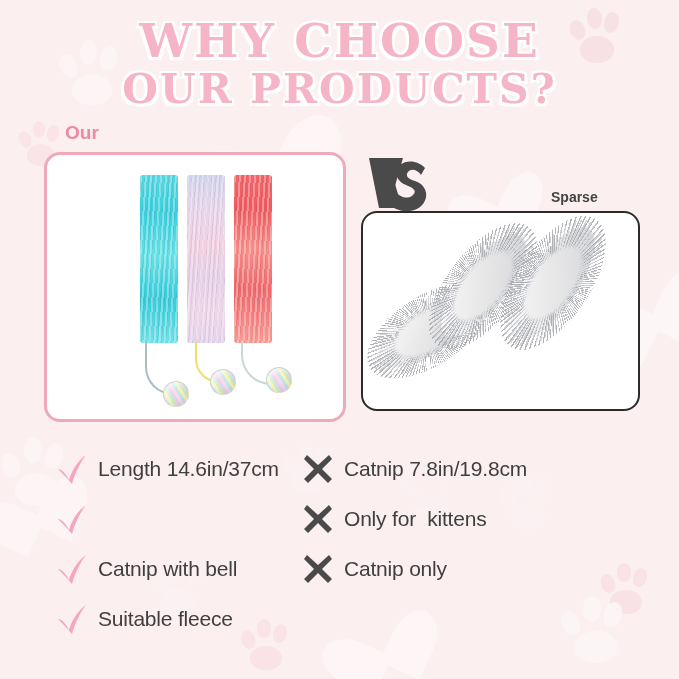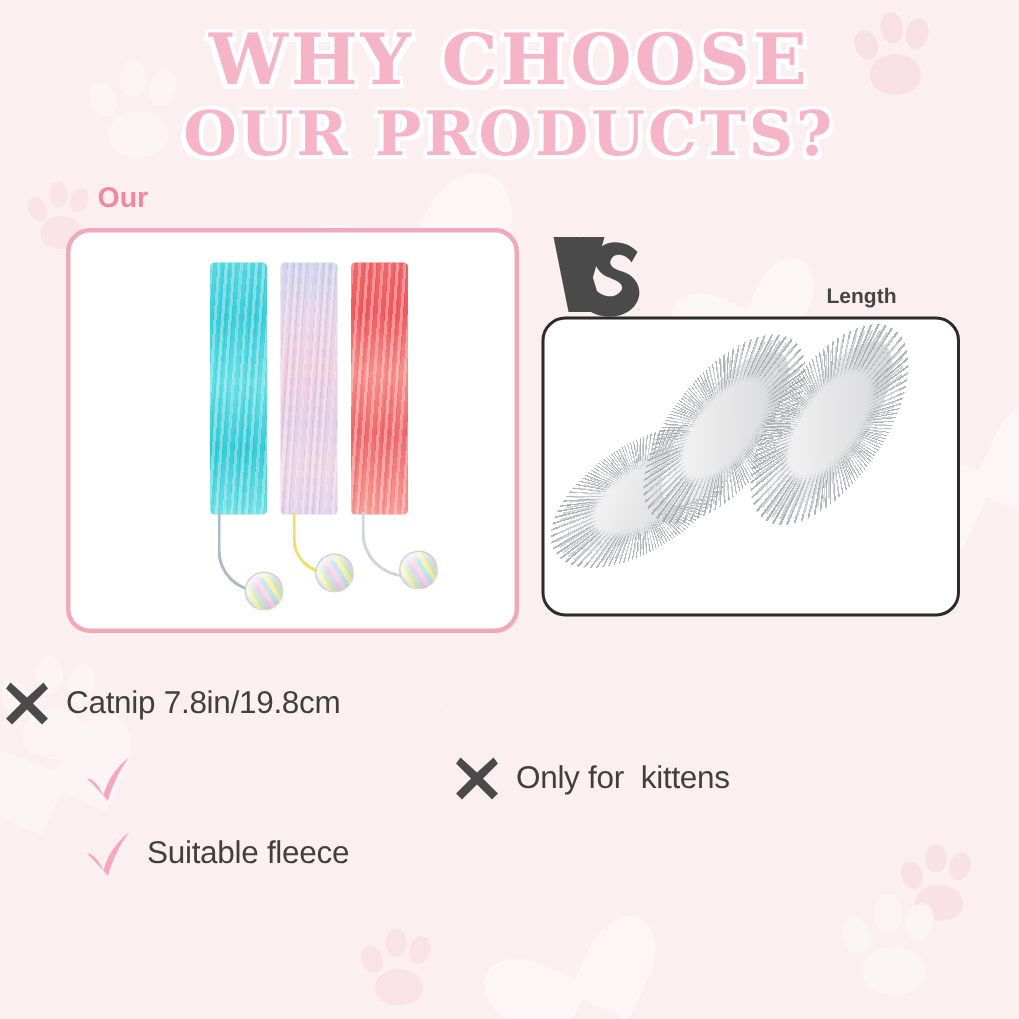--- a/index.html
+++ b/index.html
@@ -357,7 +357,7 @@
   </div>
 
   <div class="panel-label" id="our-label">Our</div>
-  <div class="panel-label" id="others-label">Length</div>
+  <div class="panel-label" id="others-label">Sparse</div>
 
   <svg id="vs-badge" viewBox="0 0 66 58">
     <g fill="#4a4a4a">

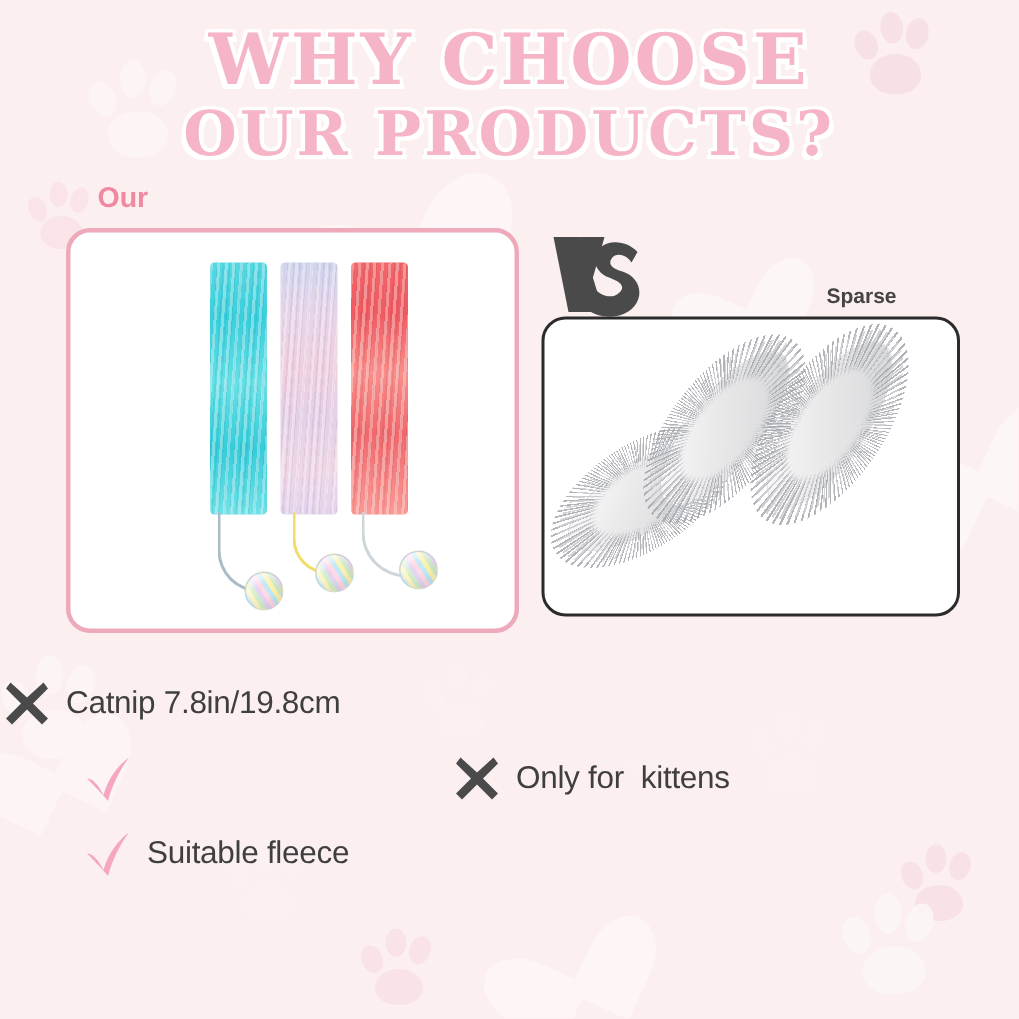--- a/index.html
+++ b/index.html
@@ -393,6 +393,12 @@
   <div id="features">
 
     <div class="feature-row">
+      <div class="feature-cell cell-pro">
+        <svg class="mark" viewBox="0 0 34 34">
+          <path d="M3 17 C7 17 11 22 14 28 C17 17 24 8 31 3 C25 11 20 21 17 32 C12 26 7 21 3 17 Z" fill="#f6a6c0"></path>
+        </svg>
+        <span class="feature-text">Length 14.6in/37cm</span>
+      </div>
       <div class="feature-cell cell-con">
         <svg class="mark" viewBox="0 0 34 34">
           <path d="M6 3 L17 13 L28 3 L31 7 L21 17 L31 27 L27 31 L17 21 L7 31 L3 27 L13 17 L3 7 Z" fill="#4a4a4a"></path>

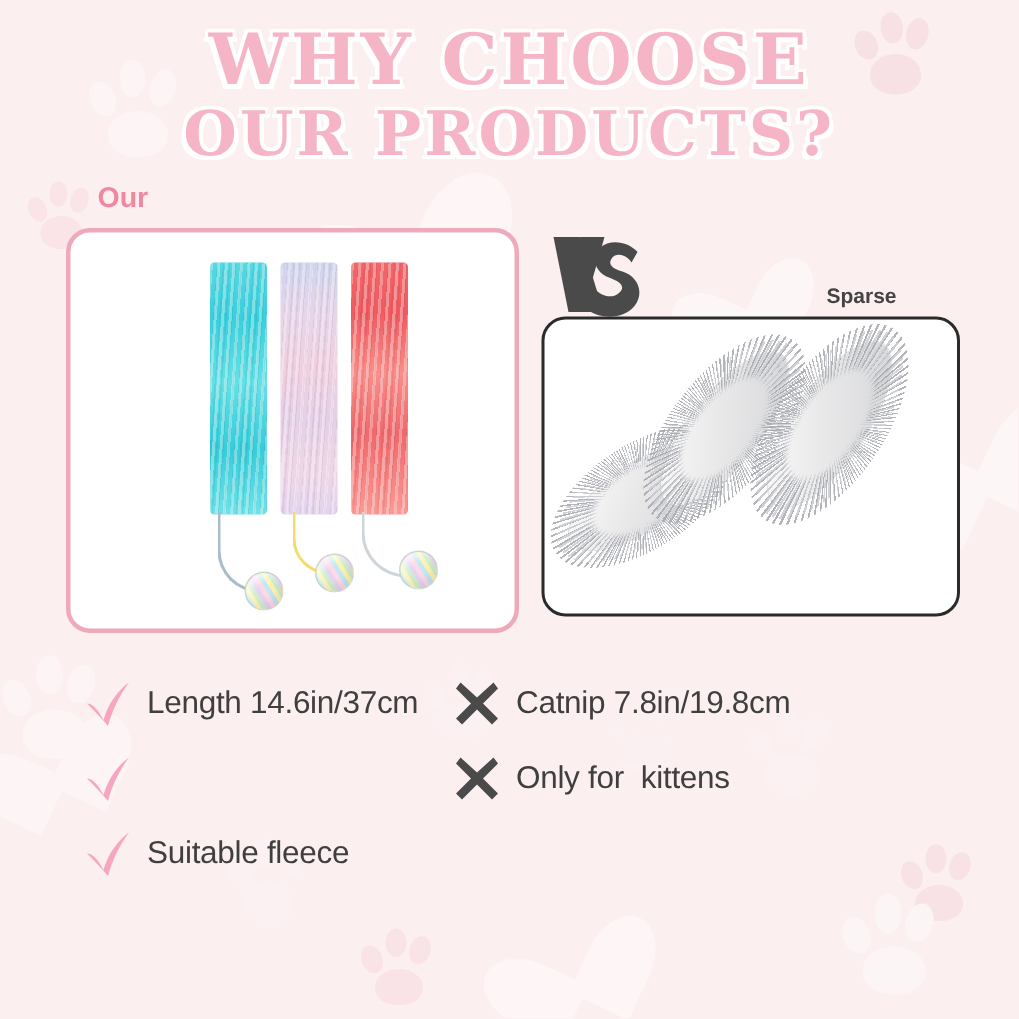--- a/index.html
+++ b/index.html
@@ -421,12 +421,26 @@
       </div>
     </div>
 
-
     <div class="feature-row">
       <div class="feature-cell cell-pro">
         <svg class="mark" viewBox="0 0 34 34">
           <path d="M3 17 C7 17 11 22 14 28 C17 17 24 8 31 3 C25 11 20 21 17 32 C12 26 7 21 3 17 Z" fill="#f6a6c0"></path>
         </svg>
+        <span class="feature-text">Catnip with bell</span>
+      </div>
+      <div class="feature-cell cell-con">
+        <svg class="mark" viewBox="0 0 34 34">
+          <path d="M6 3 L17 13 L28 3 L31 7 L21 17 L31 27 L27 31 L17 21 L7 31 L3 27 L13 17 L3 7 Z" fill="#4a4a4a"></path>
+        </svg>
+        <span class="feature-text">Catnip only</span>
+      </div>
+    </div>
+
+    <div class="feature-row">
+      <div class="feature-cell cell-pro">
+        <svg class="mark" viewBox="0 0 34 34">
+          <path d="M3 17 C7 17 11 22 14 28 C17 17 24 8 31 3 C25 11 20 21 17 32 C12 26 7 21 3 17 Z" fill="#f6a6c0"></path>
+        </svg>
         <span class="feature-text">Suitable fleece</span>
       </div>
     </div>

